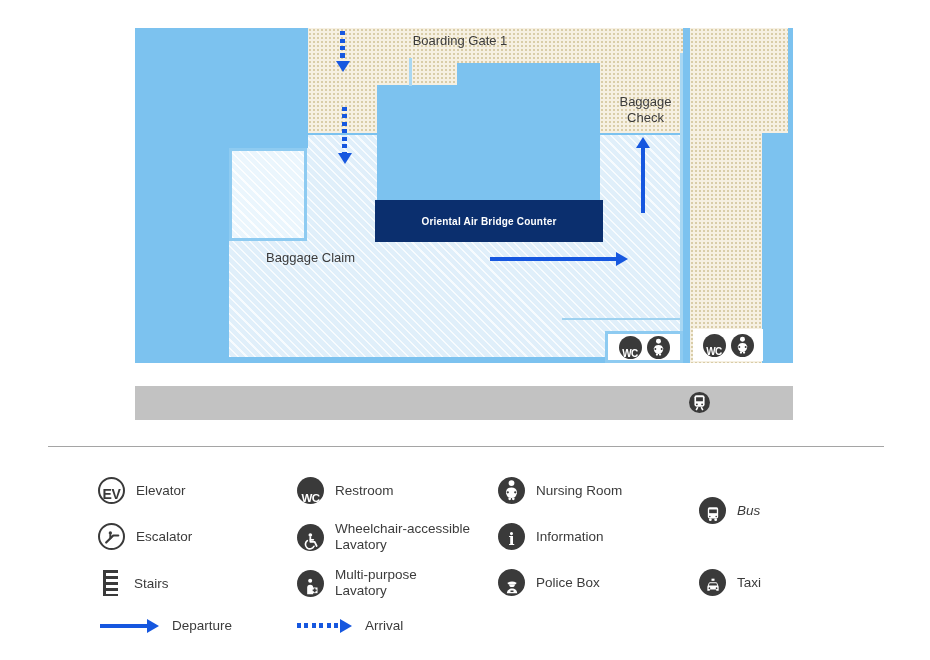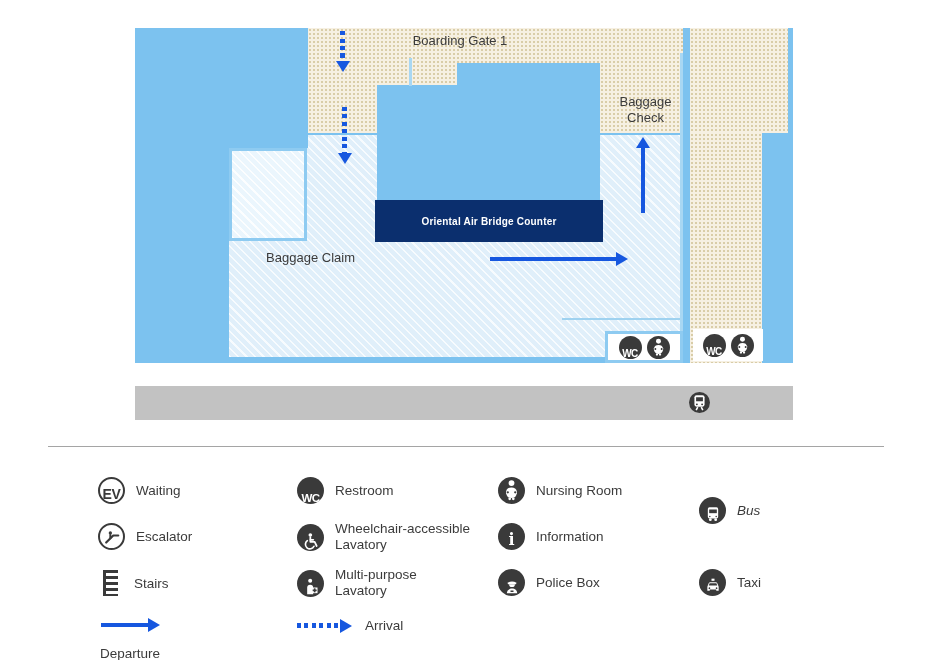--- a/index.html
+++ b/index.html
@@ -157,7 +157,7 @@
     <span class="circ s27 outline">
         <span class="ev-t">EV</span>
       </span>
-    <span>Waiting</span>
+    <span>Elevator</span>
   </div>
   <div class="lg-item" style="left:98px;top:523px;">
     <span class="circ s27 outline">

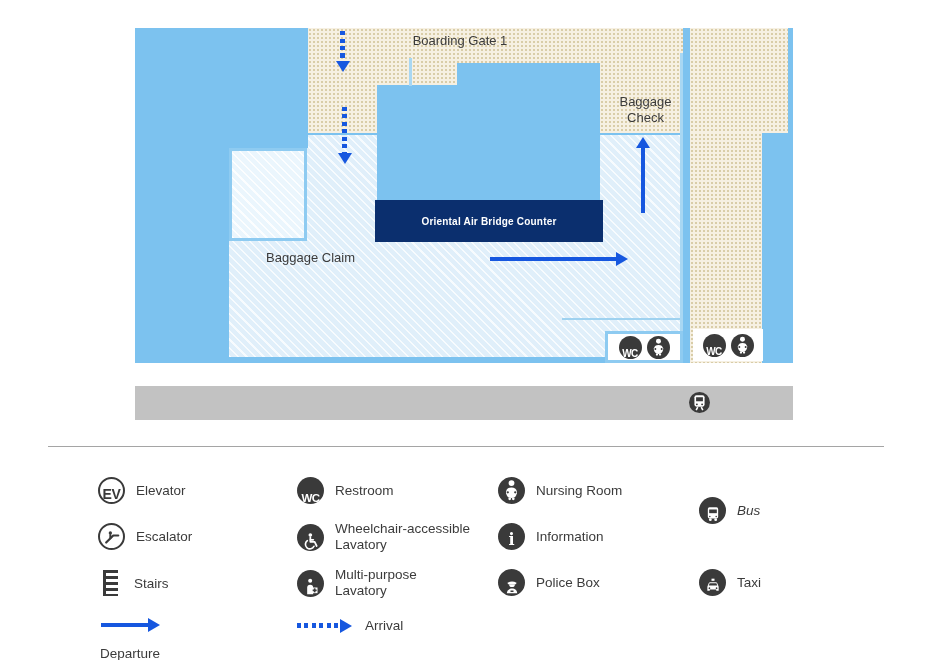--- a/index.html
+++ b/index.html
@@ -173,7 +173,7 @@
     <span class="stairs-ic"></span>
     <span>Stairs</span>
   </div>
-  <div class="lg-item" style="left:100px;top:618px;gap:14px;flex-direction:column;">
+  <div class="lg-item" style="left:100px;top:618px;gap:14px;">
     <span style="position:relative;width:58px;height:14px;display:inline-block;">
       <span class="abs solid-h" style="left:0;top:5px;width:48px;"></span>
       <span class="abs head-right" style="left:47px;top:0;"></span>

